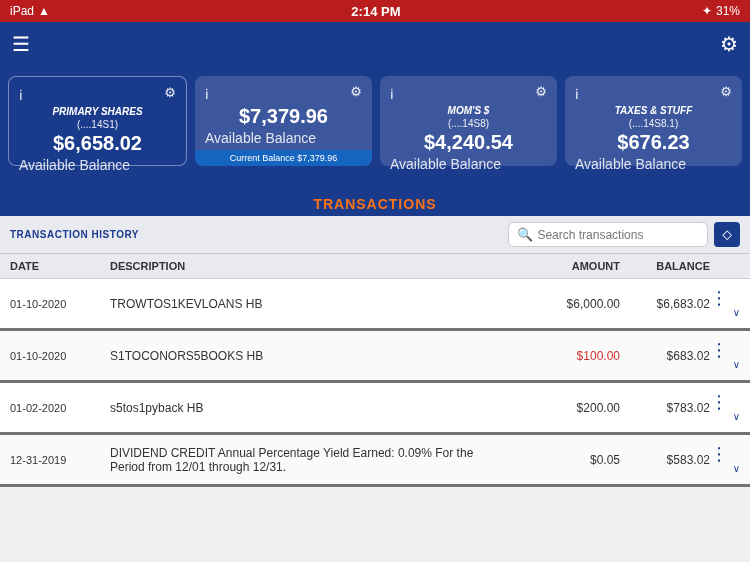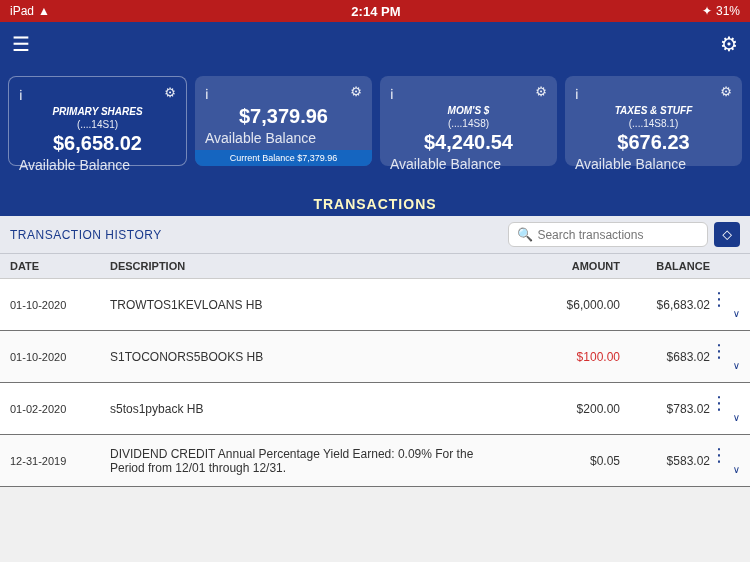--- a/index.html
+++ b/index.html
@@ -79,7 +79,7 @@
     
     #transactions-header {
       background: #1a3a8c;
-      color: #fef9c3;
+      color: #f97316;
       text-align: center;
       padding: 20px;
       font-size: 14px;

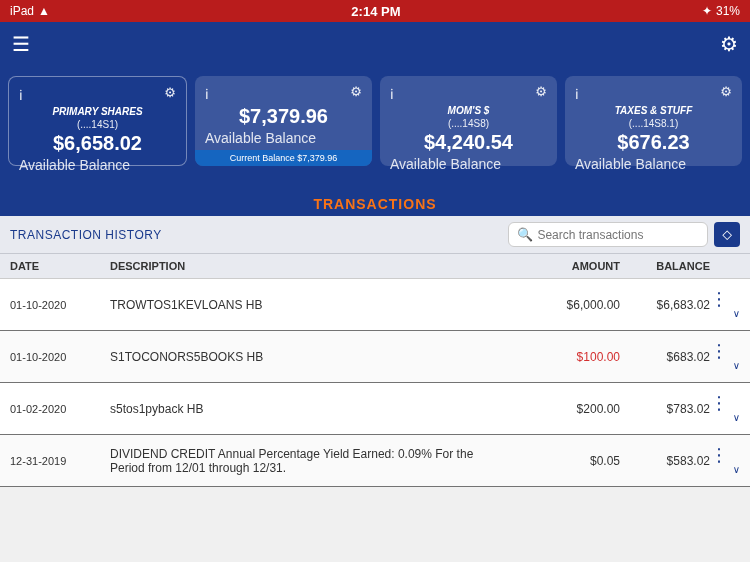--- a/index.html
+++ b/index.html
@@ -98,7 +98,7 @@
       border-bottom: 1px solid #c5c8d0;
       height: 38px;
     }
-    .history-label { color: #1a3a8c; font-size: 12px; font-weight: 400; letter-spacing: 0.5px; }
+    .history-label { color: #1a3a8c; font-size: 10px; font-weight: 700; letter-spacing: 0.5px; }
     .search-area { display: flex; align-items: center; gap: 6px; }
     .search-box {
       display: flex;

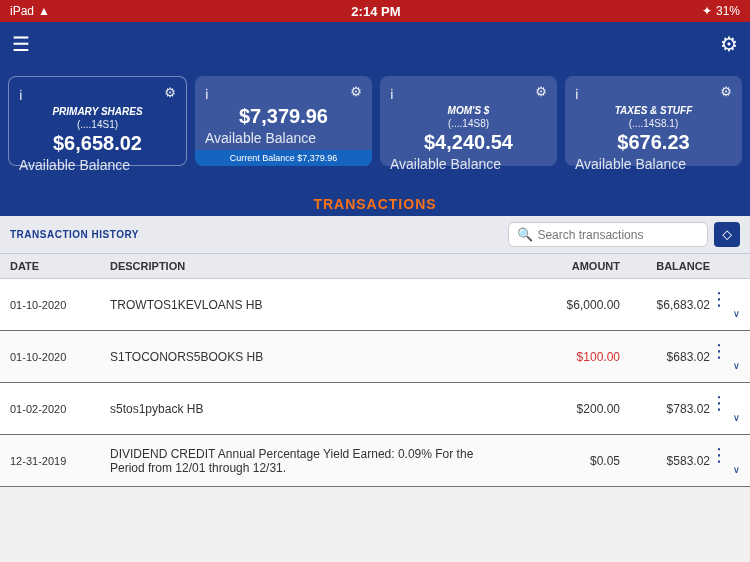--- a/index.html
+++ b/index.html
@@ -145,7 +145,7 @@
       display: grid;
       grid-template-columns: 100px 1fr 100px 90px 30px;
       padding: 10px 10px;
-      border-bottom: 1px solid #737373;
+      border-bottom: 3px solid #737373;
       align-items: center;
       background: white;
       min-height: 52px;

